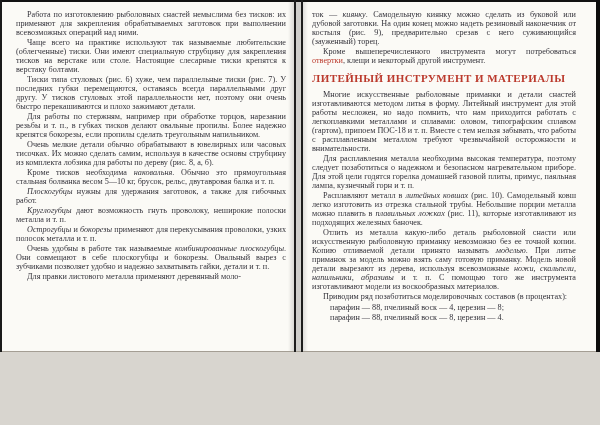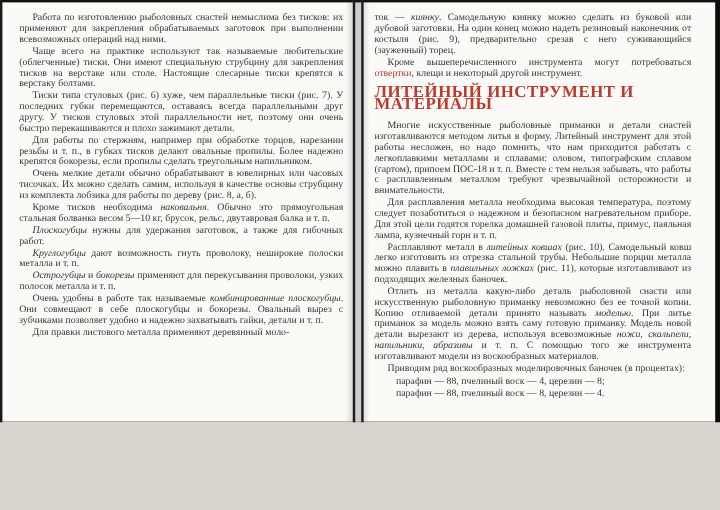--- a/index.html
+++ b/index.html
@@ -32,7 +32,7 @@
   .seg-red{color:var(--accent-red,#bb3a2d);}
 
   h2.section-heading{
-    margin:8px 0 7px 0;font-size:14px;line-height:10px;font-weight:bold;
+    margin:8px 0 7px 0;font-size:11px;line-height:10px;font-weight:bold;
     letter-spacing:.45px;color:var(--accent-red,#bb3a2d);font-family:"Liberation Serif","DejaVu Serif",serif;
   }
   .recipes{margin-top:2px;padding-left:18px;}

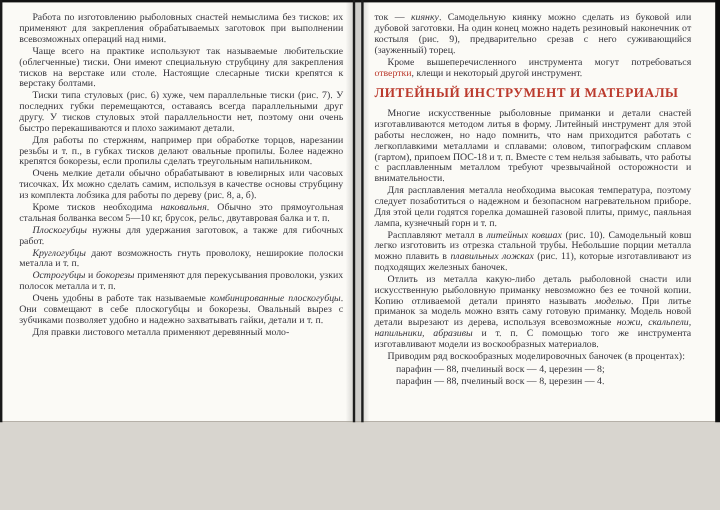--- a/index.html
+++ b/index.html
@@ -80,7 +80,7 @@
     <p><span>Для расплавления металла необходима высокая температура, поэтому следует позаботиться о надежном и безопасном нагревательном приборе. Для этой цели годятся горелка домашней газовой плиты, примус, паяльная лампа, кузнечный горн и т. п.</span></p>
     <p><span>Расплавляют металл в </span><span class="seg-it">литейных ковшах</span><span> (рис. 10). Самодельный ковш легко изготовить из отрезка стальной трубы. Небольшие порции металла можно плавить в </span><span class="seg-it">плавильных ложках</span><span> (рис. 11), которые изготавливают из подходящих железных баночек.</span></p>
     <p><span>Отлить из металла какую-либо деталь рыболовной снасти или искусственную рыболовную приманку невозможно без ее точной копии. Копию отливаемой детали принято называть </span><span class="seg-it">моделью</span><span>. При литье приманок за модель можно взять саму готовую приманку. Модель новой детали вырезают из дерева, используя всевозможные </span><span class="seg-it">ножи, скальпели, напильники, абразивы</span><span> и т. п. С помощью того же инструмента изготавливают модели из воскообразных материалов.</span></p>
-    <p><span>Приводим ряд воскообразных моделировочных баночек (в процентах):</span></p>
+    <p><span>Приводим ряд позаботиться моделировочных составов (в процентах):</span></p>
 
     <div class="recipes">
       <div class="recipe">парафин — 88, пчелиный воск — 4, церезин — 8;</div>

